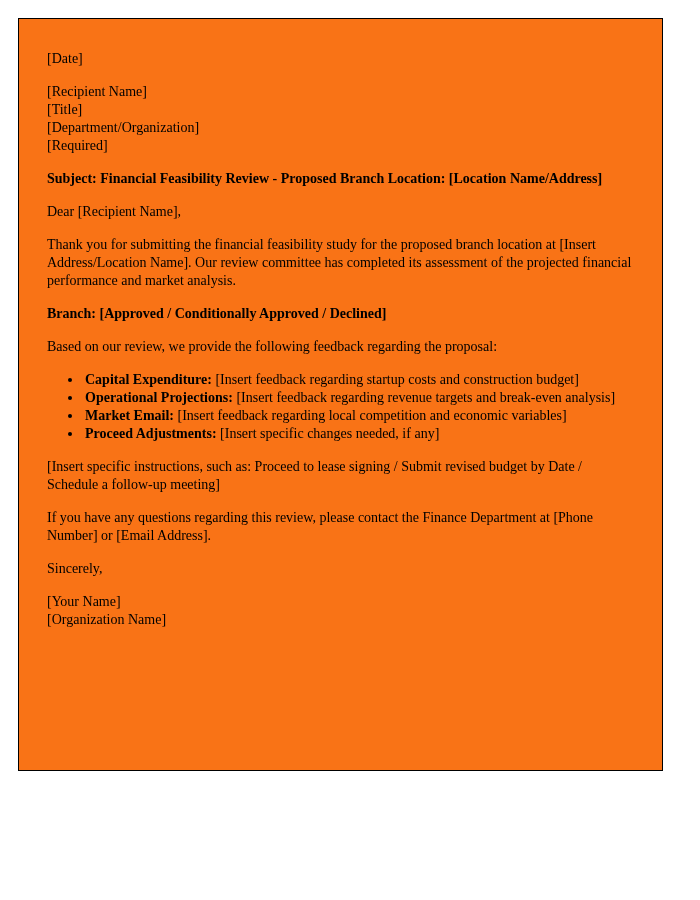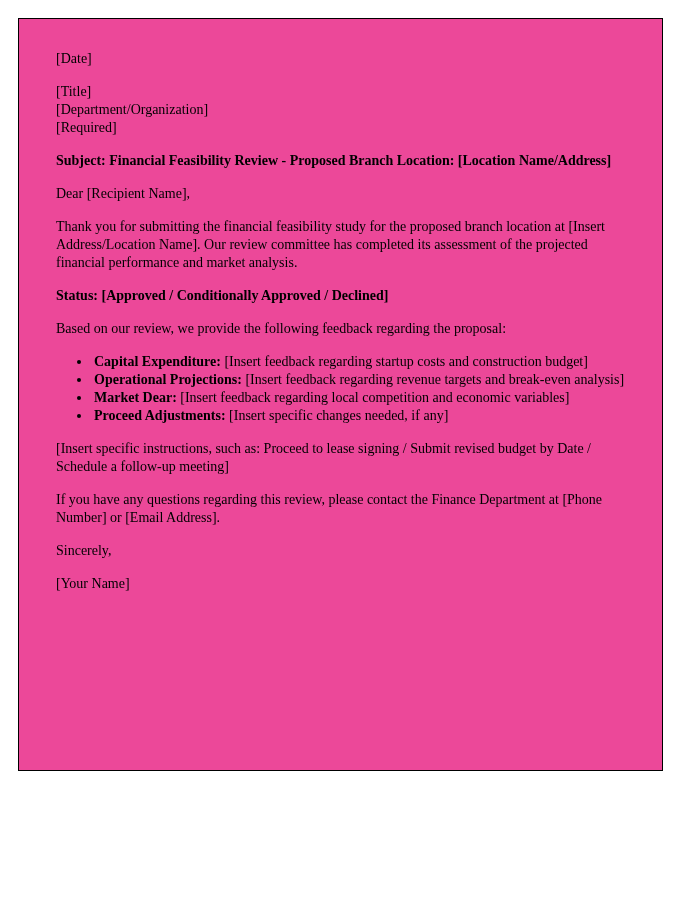--- a/index.html
+++ b/index.html
@@ -24,8 +24,8 @@
     width: 645px;
     height: 753px;
     border: 1px solid #000000;
-    background: #ec4899;
-    padding: 31px 30px 30px 37px;
+    background: #f97316;
+    padding: 31px 30px 30px 28px;
     font-size: 14px;
     line-height: 18px;
     color: #000000;

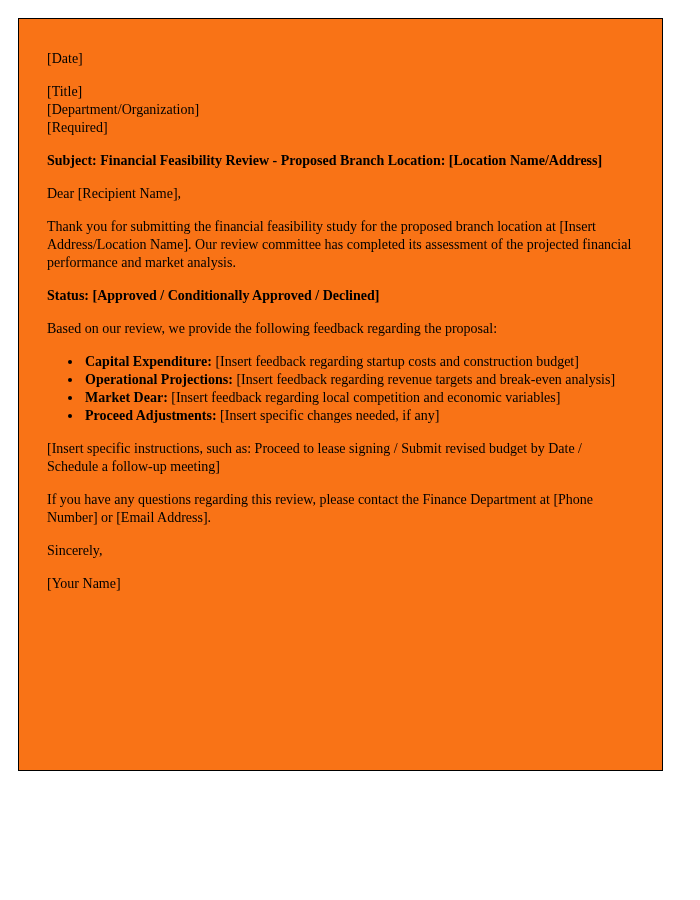--- a/index.html
+++ b/index.html
@@ -61,6 +61,7 @@
     <p class="para">[Date]</p>
 
     <div class="para">
+      <div class="line">[Recipient Name]</div>
       <div class="line">[Title]</div>
       <div class="line">[Department/Organization]</div>
       <div class="line">[Required]</div>

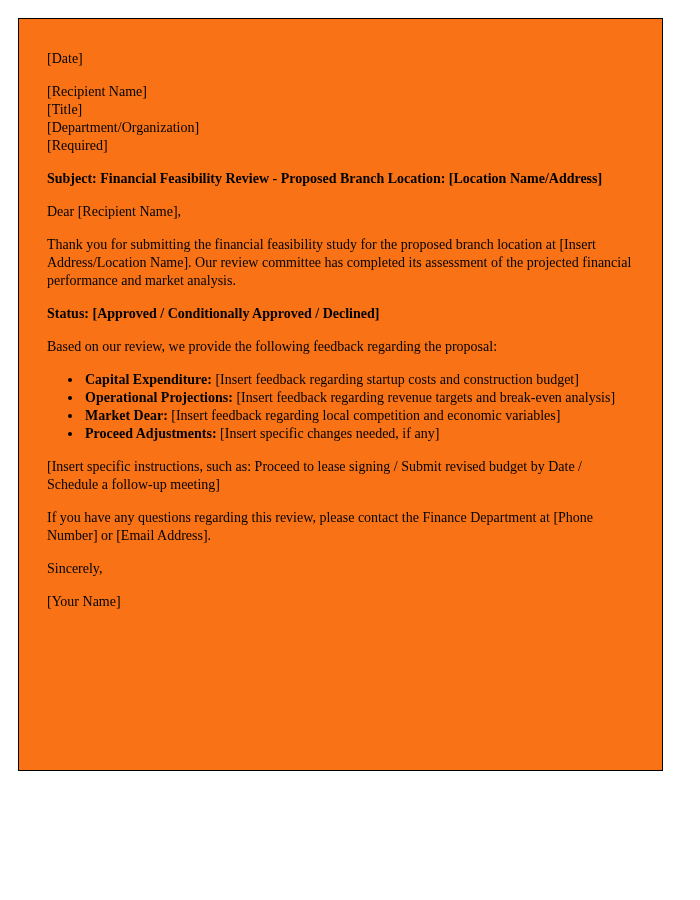--- a/index.html
+++ b/index.html
@@ -73,7 +73,7 @@
 
     <p class="para">Thank you for submitting the financial feasibility study for the proposed branch location at [Insert Address/Location Name]. Our review committee has completed its assessment of the projected financial performance and market analysis.</p>
 
-    <p class="para bold">Status: [Approved / Conditionally Approved / Declined]</p>
+    <p class="para bold">Branch: [Approved / Conditionally Approved / Declined]</p>
 
     <p class="para">Based on our review, we provide the following feedback regarding the proposal:</p>
 

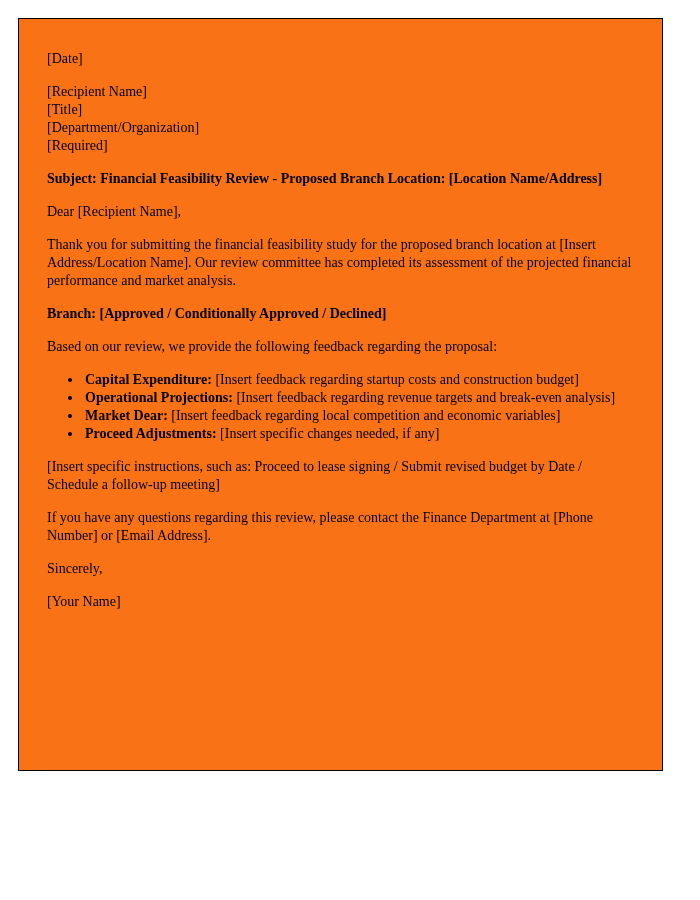--- a/index.html
+++ b/index.html
@@ -80,7 +80,7 @@
     <ul class="feedback-list">
       <li><span class="bold">Capital Expenditure:</span><span> [Insert feedback regarding startup costs and construction budget]</span></li>
       <li><span class="bold">Operational Projections:</span><span> [Insert feedback regarding revenue targets and break-even analysis]</span></li>
-      <li><span class="bold">Market Dear:</span><span> [Insert feedback regarding local competition and economic variables]</span></li>
+      <li><span class="bold">Market Email:</span><span> [Insert feedback regarding local competition and economic variables]</span></li>
       <li><span class="bold">Proceed Adjustments:</span><span> [Insert specific changes needed, if any]</span></li>
     </ul>
 

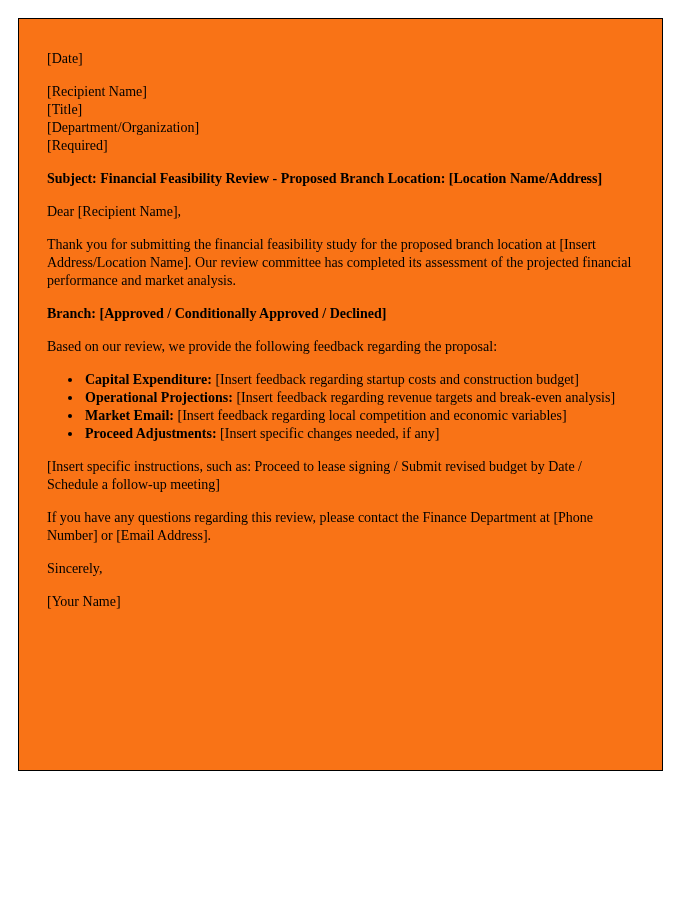--- a/index.html
+++ b/index.html
@@ -93,6 +93,7 @@
 
     <div class="para">
       <div class="line">[Your Name]</div>
+      <div class="line">[Organization Name]</div>
     </div>
 
   </div>

